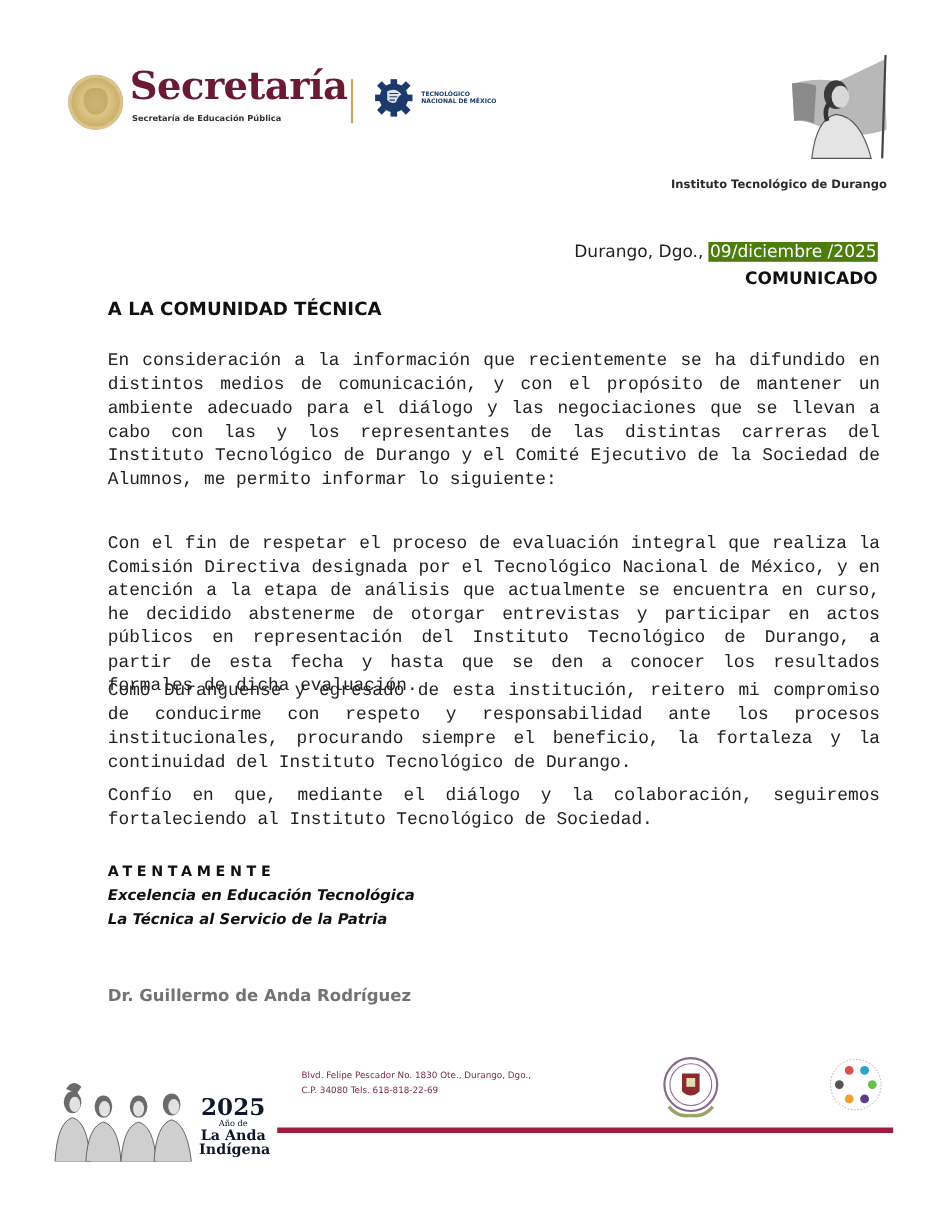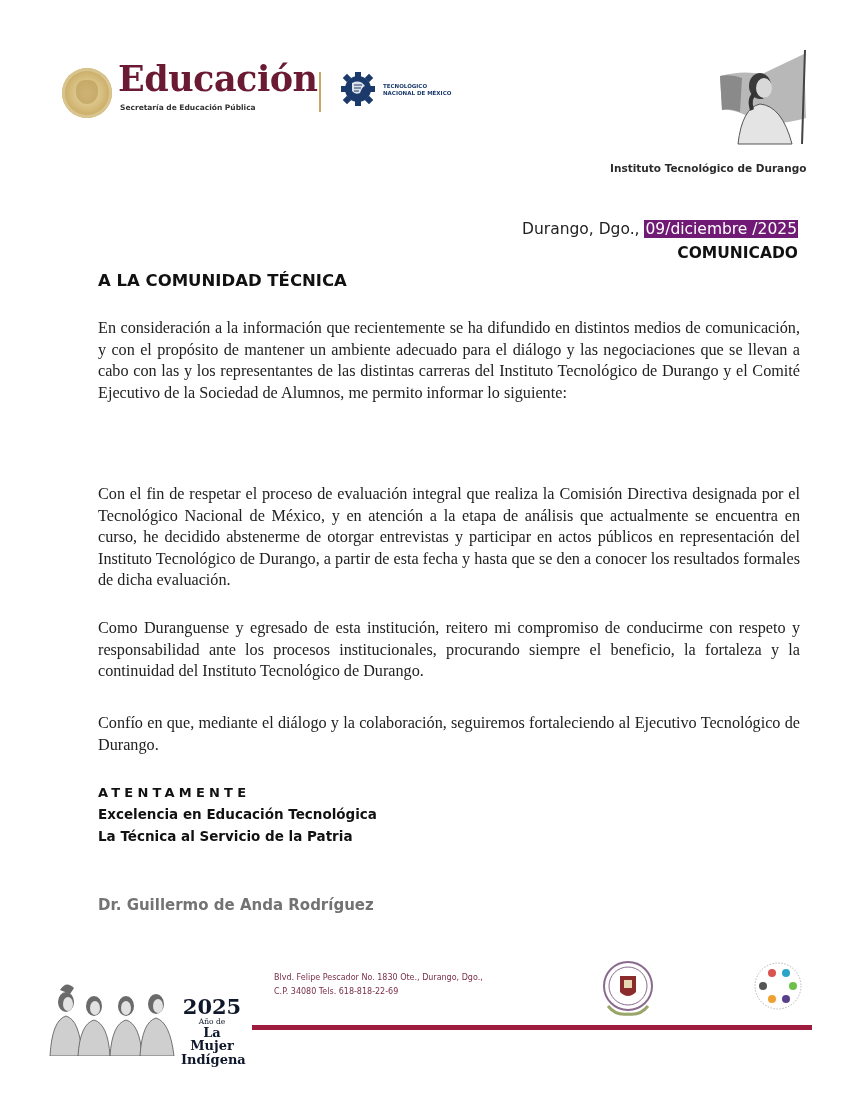--- a/index.html
+++ b/index.html
@@ -54,7 +54,7 @@
 <div class="abs seal">
     <div class="seal-inner"></div>
   </div>
-<div class="abs edu-title">Educación</div>
+<div class="abs edu-title">Secretaría</div>
 <div class="abs edu-sub">Secretaría de Educación Pública</div>
 <div class="abs v-divider"></div>
 <svg class="abs tecnm-gear" viewBox="0 0 36 36">

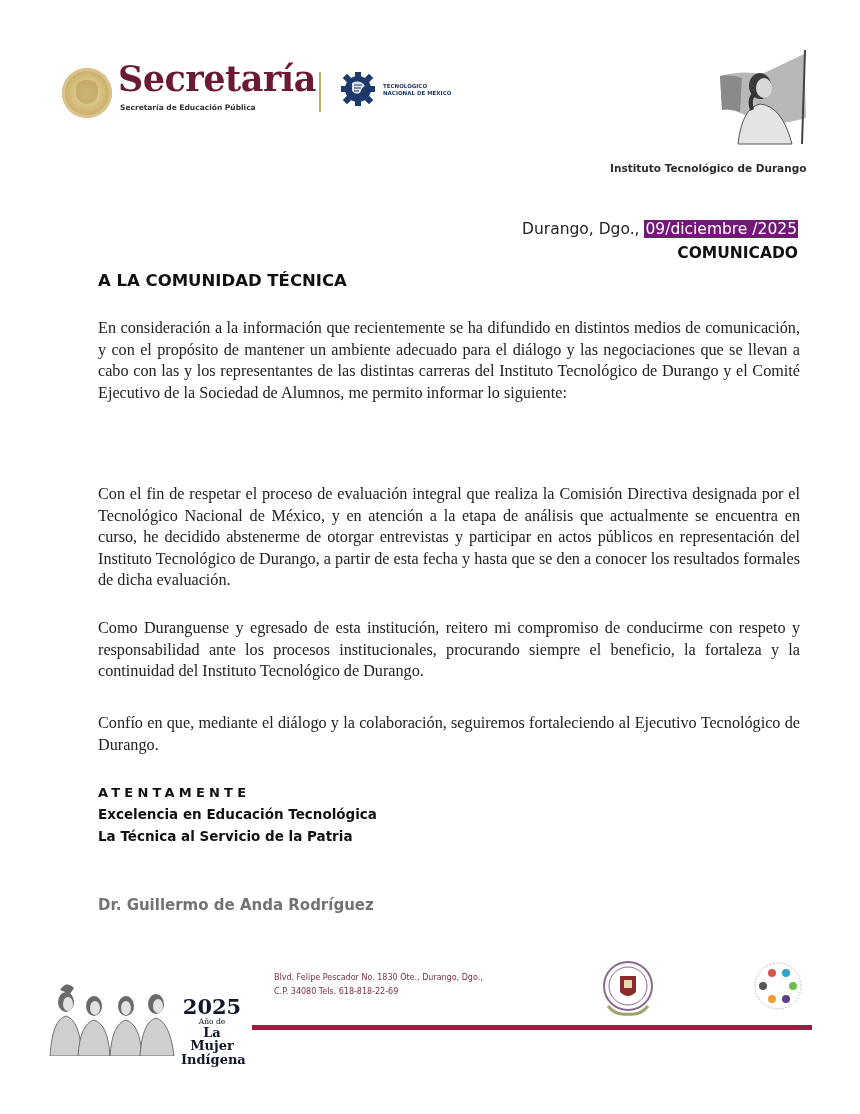--- a/index.html
+++ b/index.html
@@ -20,7 +20,7 @@
 
     
     .date-line { right: 62px; top: 220px; font-size: 15.5px; color: #222; white-space: nowrap; }
-    .date-hl { background: #701a75; color: #fff; padding: 0 1px; }
+    .date-hl { background: #4d7c0f; color: #fff; padding: 0 1px; }
     .comunicado { right: 62px; top: 244px; font-size: 15.5px; font-weight: bold; color: #111; }
 
     .heading { left: 98px; top: 271px; font-size: 16.5px; font-weight: bold; color: #111; }

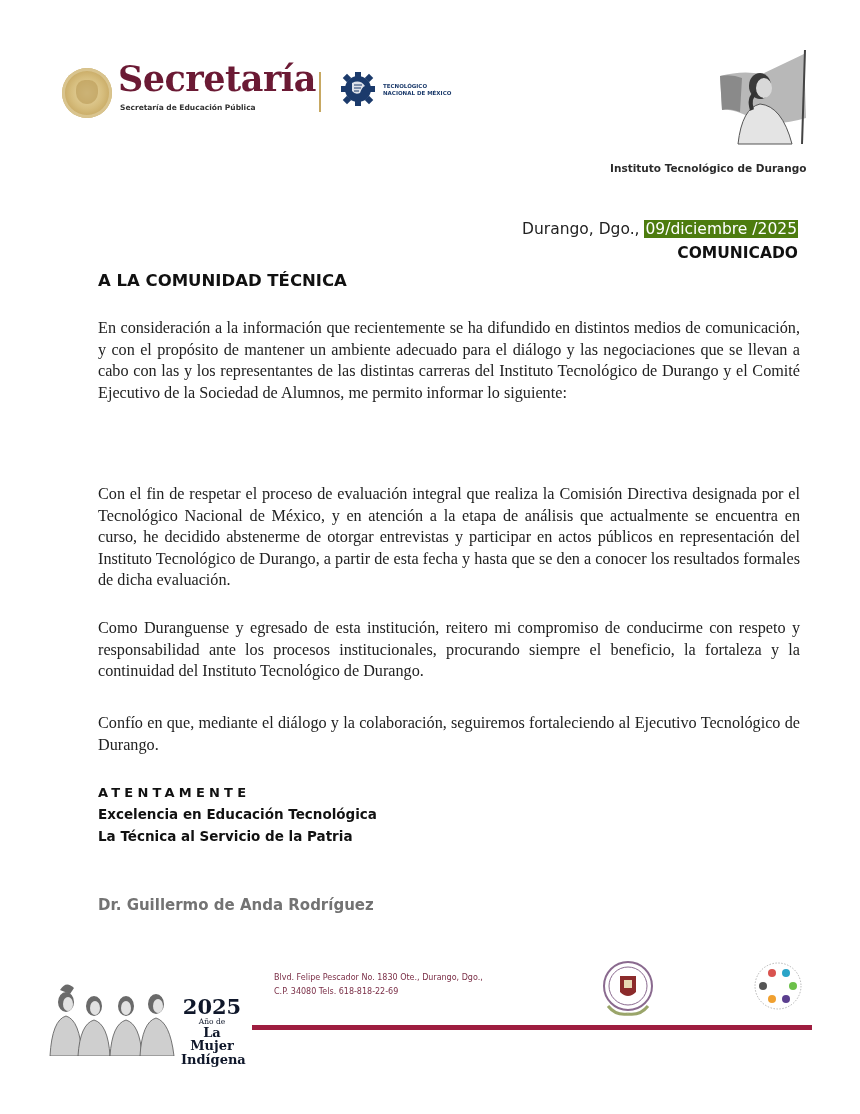--- a/index.html
+++ b/index.html
@@ -25,7 +25,7 @@
 
     .heading { left: 98px; top: 271px; font-size: 16.5px; font-weight: bold; color: #111; }
 
-    .para { left: 98px; width: 702px; font-family: Liberation Serif, serif; font-size: 16.2px; line-height: 21.5px; text-align: justify; color: #222; }
+    .para { left: 98px; width: 702px; font-family: Liberation Mono, monospace; font-size: 16.2px; line-height: 21.5px; text-align: justify; color: #222; }
     .p1 { top: 318px; }
     .p2 { top: 454px; margin-top: 30px; }
     .p3 { top: 618px; }

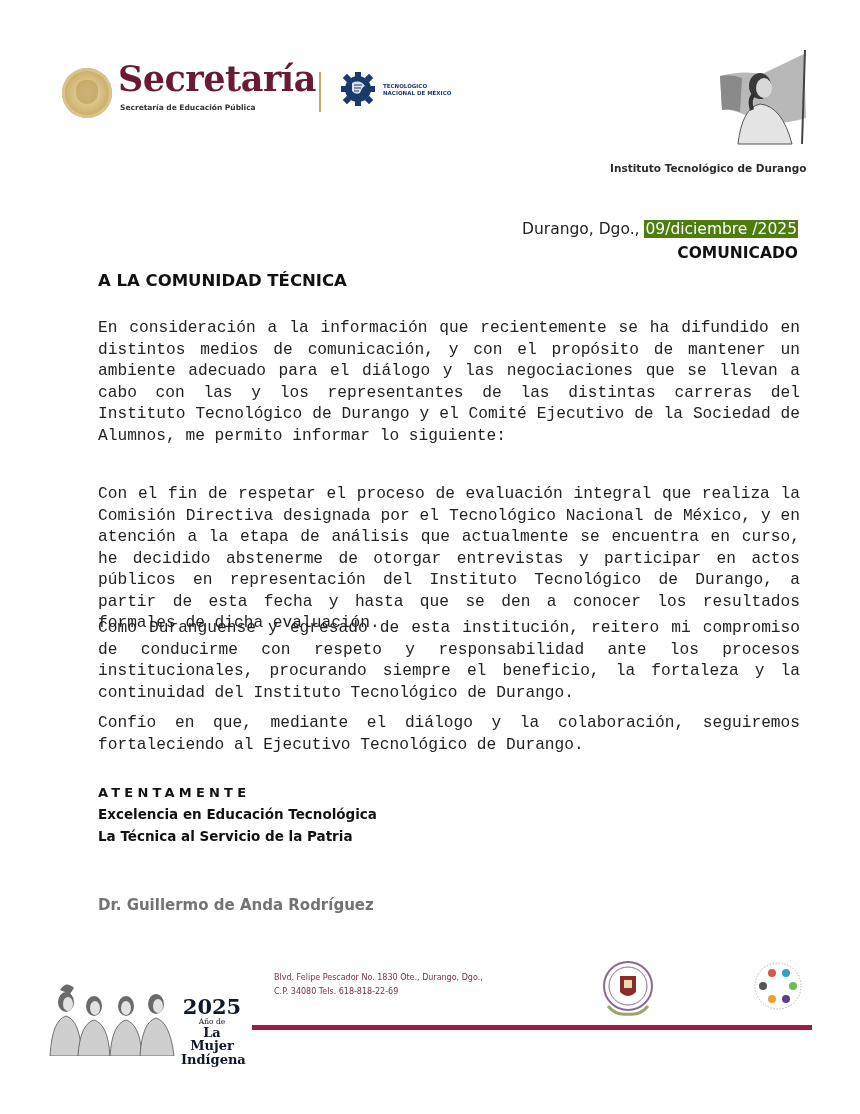--- a/index.html
+++ b/index.html
@@ -96,7 +96,7 @@
 <div class="abs para p1">En consideración a la información que recientemente se ha difundido en distintos medios de comunicación, y con el propósito de mantener un ambiente adecuado para el diálogo y las negociaciones que se llevan a cabo con las y los representantes de las distintas carreras del Instituto Tecnológico de Durango y el Comité Ejecutivo de la Sociedad de Alumnos, me permito informar lo siguiente:</div>
 <div class="abs para p2">Con el fin de respetar el proceso de evaluación integral que realiza la Comisión Directiva designada por el Tecnológico Nacional de México, y en atención a la etapa de análisis que actualmente se encuentra en curso, he decidido abstenerme de otorgar entrevistas y participar en actos públicos en representación del Instituto Tecnológico de Durango, a partir de esta fecha y hasta que se den a conocer los resultados formales de dicha evaluación.</div>
 <div class="abs para p3">Como Duranguense y egresado de esta institución, reitero mi compromiso de conducirme con respeto y responsabilidad ante los procesos institucionales, procurando siempre el beneficio, la fortaleza y la continuidad del Instituto Tecnológico de Durango.</div>
-<div class="abs para p4">Confío en que, mediante el diálogo y la colaboración, seguiremos fortaleciendo al Ejecutivo Tecnológico de Durango.</div>
+<div class="abs para p4">Confío en que, mediante el diálogo y la colaboración, seguiremos fortaleciendo al Instituto Tecnológico de Sociedad.</div>
 
 <div class="abs atentamente">ATENTAMENTE</div>
 <div class="abs motto motto1">Excelencia en Educación Tecnológica</div>

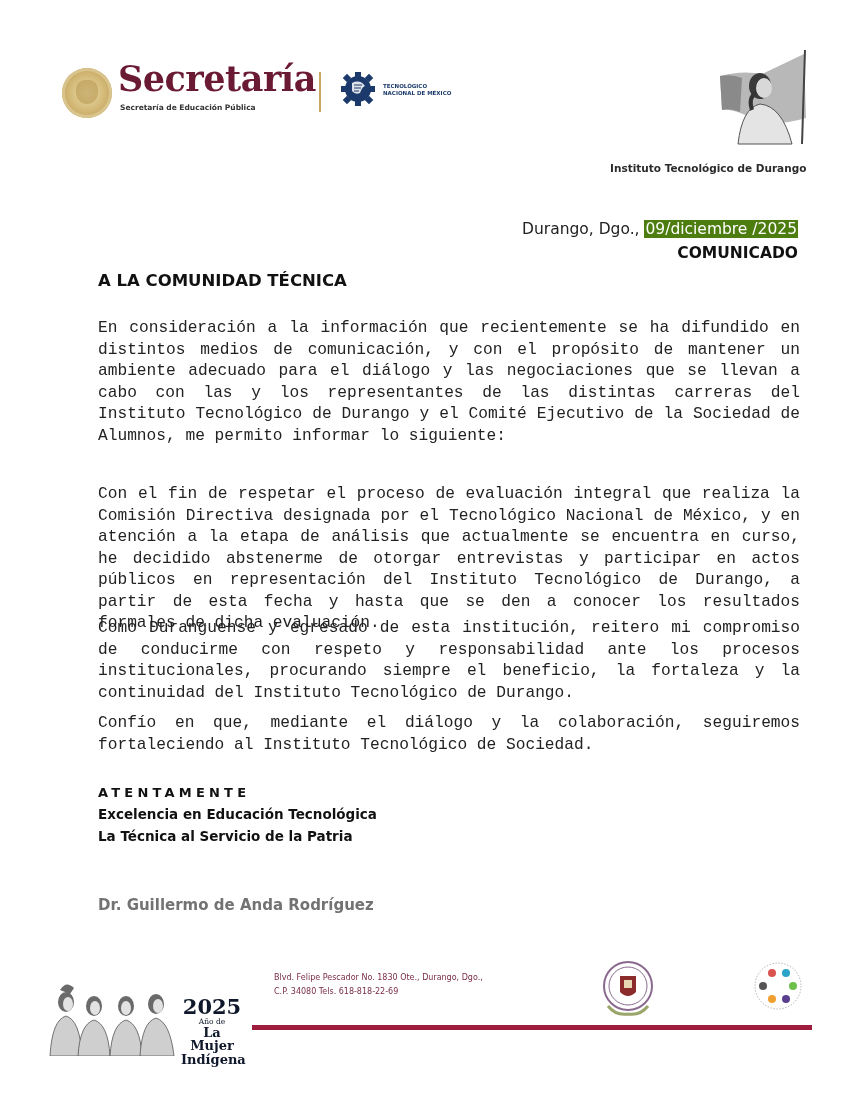--- a/index.html
+++ b/index.html
@@ -32,7 +32,7 @@
     .p4 { top: 713px; }
 
     .atentamente { left: 98px; top: 785px; font-size: 13px; font-weight: bold; letter-spacing: 4.2px; color: #111; }
-    .motto { left: 98px; font-size: 13.5px; font-weight: bold; color: #111; }
+    .motto { left: 98px; font-size: 13.5px; font-weight: bold; font-style: italic; color: #111; }
     .motto1 { top: 806px; }
     .motto2 { top: 828px; }
     .signer { left: 98px; top: 896px; font-size: 15px; font-weight: bold; color: #737373; }

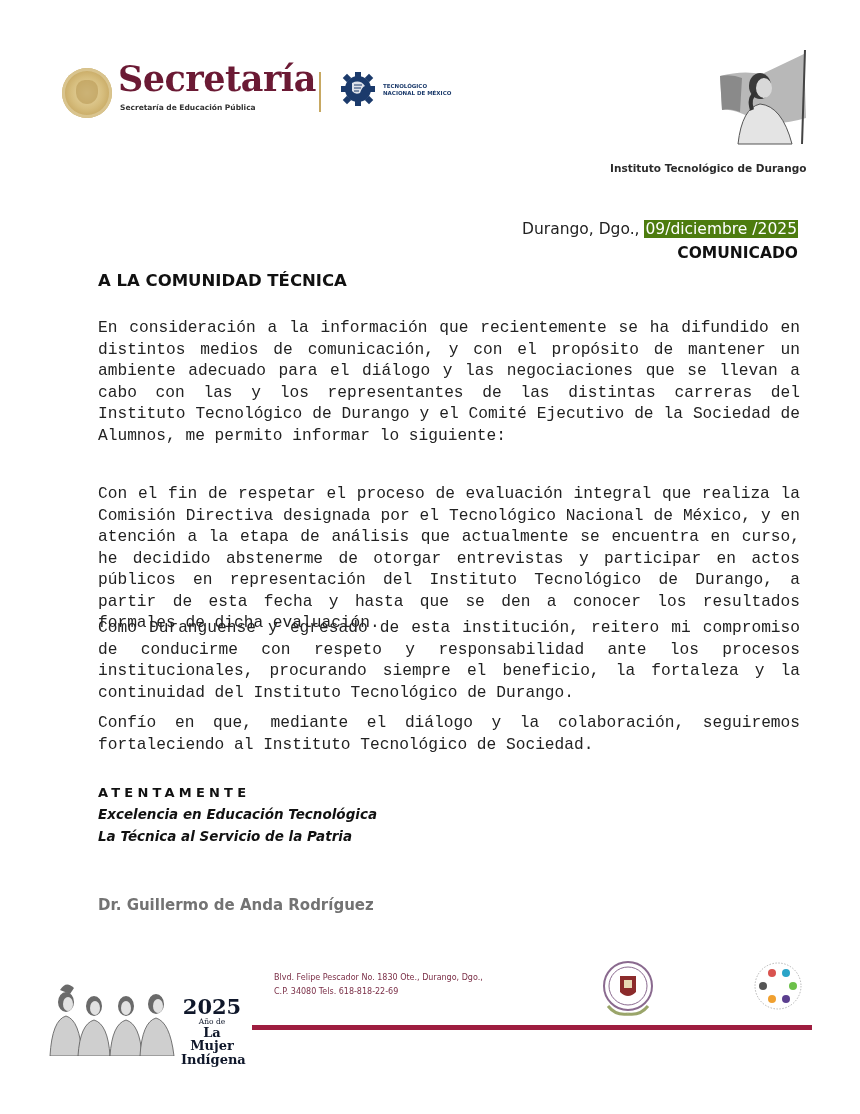--- a/index.html
+++ b/index.html
@@ -127,7 +127,7 @@
 <div class="abs year-block">
   <div class="year">2025</div>
   <div class="year-sub">Año de</div>
-  <div class="year-line">La Mujer</div>
+  <div class="year-line">La Anda</div>
   <div class="year-line">Indígena</div>
 </div>
 <div class="abs address">

